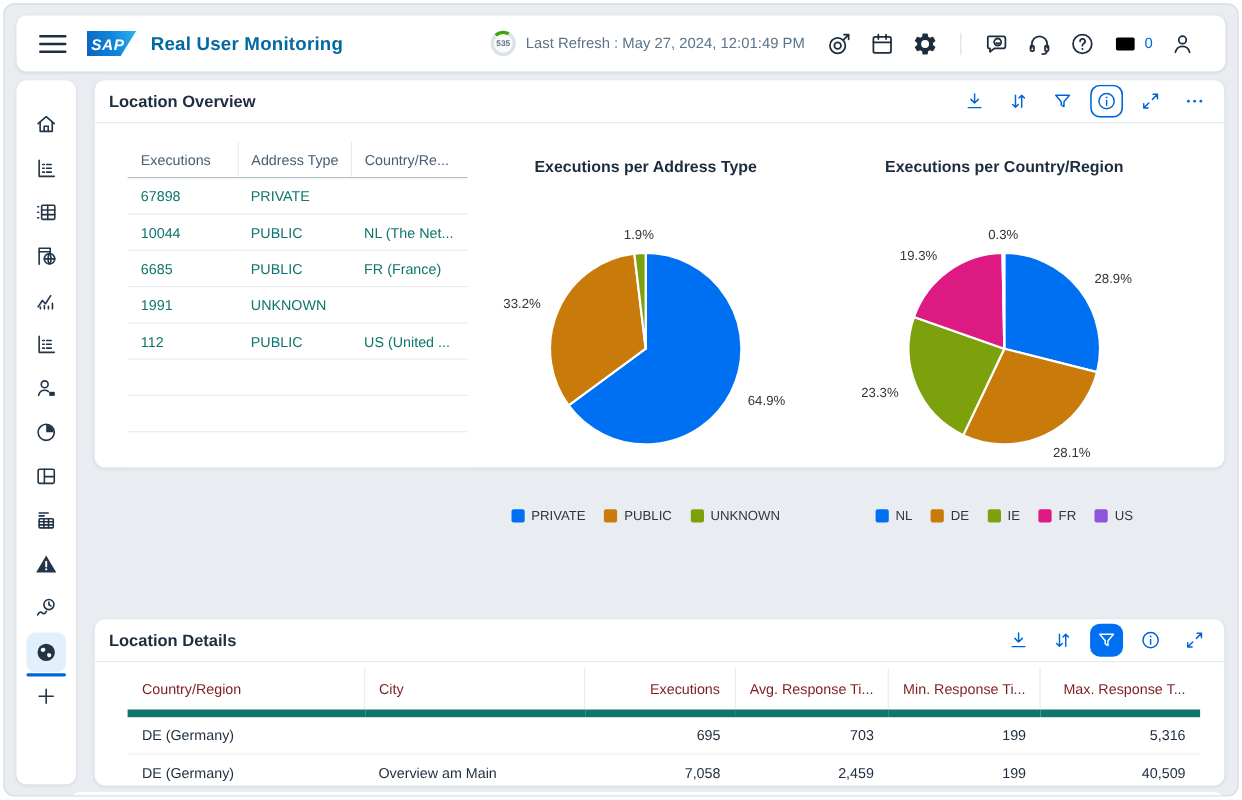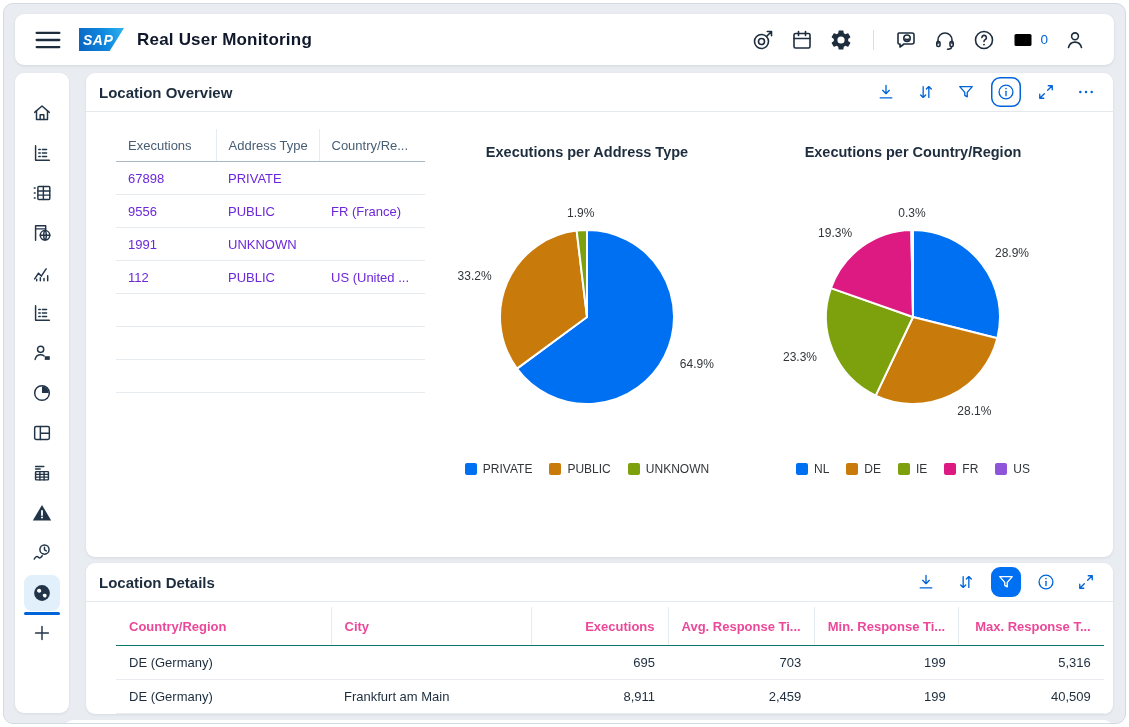--- a/index.html
+++ b/index.html
@@ -15,7 +15,7 @@
   .sap-logo{margin-left:14px;width:45px;height:23px;background:linear-gradient(70deg,#0a63c0 0%,#0e86dd 55%,#2fb4f0 100%);
             clip-path:polygon(0 0,100% 0,68% 100%,0 100%);display:flex;align-items:center;color:#fff;
             font-weight:bold;font-style:italic;font-size:14px;padding-left:4px;box-sizing:border-box;letter-spacing:.5px;}
-  .app-title{margin-left:13px;font-size:17px;font-weight:bold;color:#0f172a;letter-spacing:.2px;}
+  .app-title{margin-left:13px;font-size:17px;font-weight:bold;color:#0369a1;letter-spacing:.2px;}
   .refresh-group{position:absolute;left:431px;top:0;height:100%;display:flex;align-items:center;gap:9px;}
   .timer{width:23px;height:23px;border-radius:50%;
          background:conic-gradient(from 318deg,#3fa40e 0 72deg,#dde2e7 72deg 360deg);

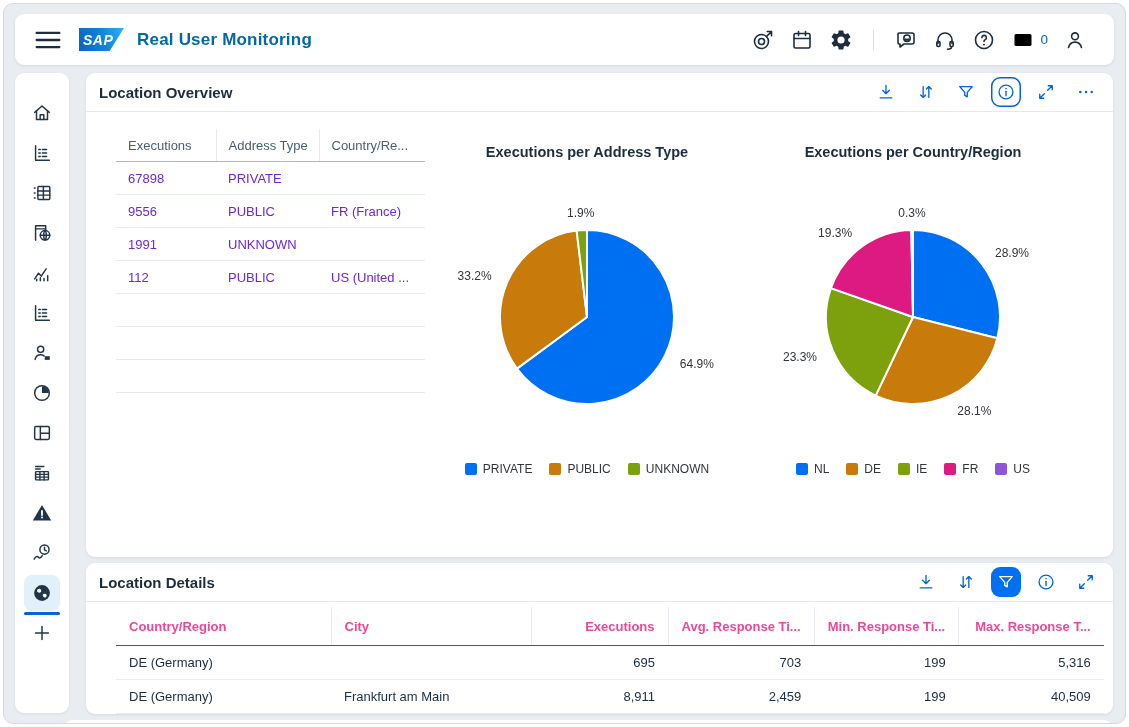--- a/index.html
+++ b/index.html
@@ -102,6 +102,12 @@
     <div class="sap-logo">SAP</div>
     <div class="app-title">Real User Monitoring</div>
 
+    <div class="refresh-group">
+      <div class="timer">
+        <div class="timer-inner">535</div>
+      </div>
+      <div class="refresh-text">Last Refresh : May 27, 2024, 12:01:49 PM</div>
+    </div>
 
     <div class="header-right" id="header-right">
         <div class="h-icon">

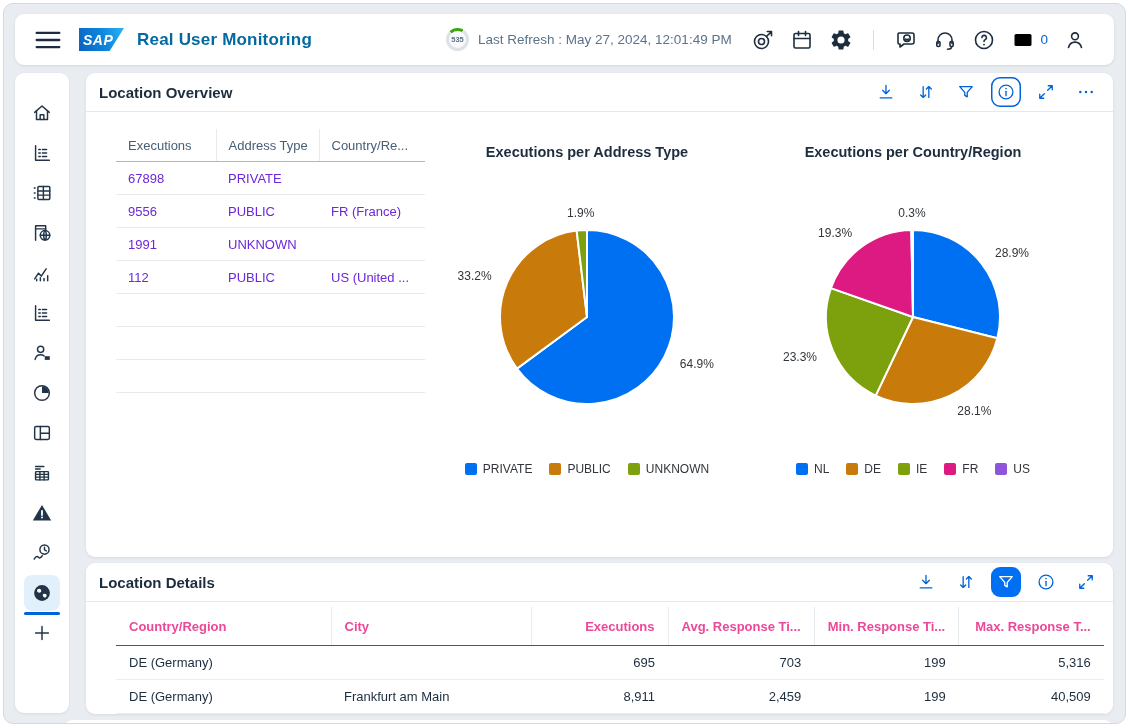--- a/index.html
+++ b/index.html
@@ -42,7 +42,7 @@
 
   
   .card{position:absolute;background:#fff;border-radius:9px;box-shadow:0 1px 3px rgba(20,30,50,.09);}
-  .card.overview{left:82px;right:12px;top:69px;height:484px;}
+  .card.overview{left:82px;right:12px;top:69px;height:352px;}
   .card.details{left:82px;right:12px;top:559px;height:151px;overflow:hidden;}
   .card-titlebar{height:38px;display:flex;align-items:center;justify-content:space-between;
                  padding:0 12px 0 13px;border-bottom:1px solid #e4e9ee;}

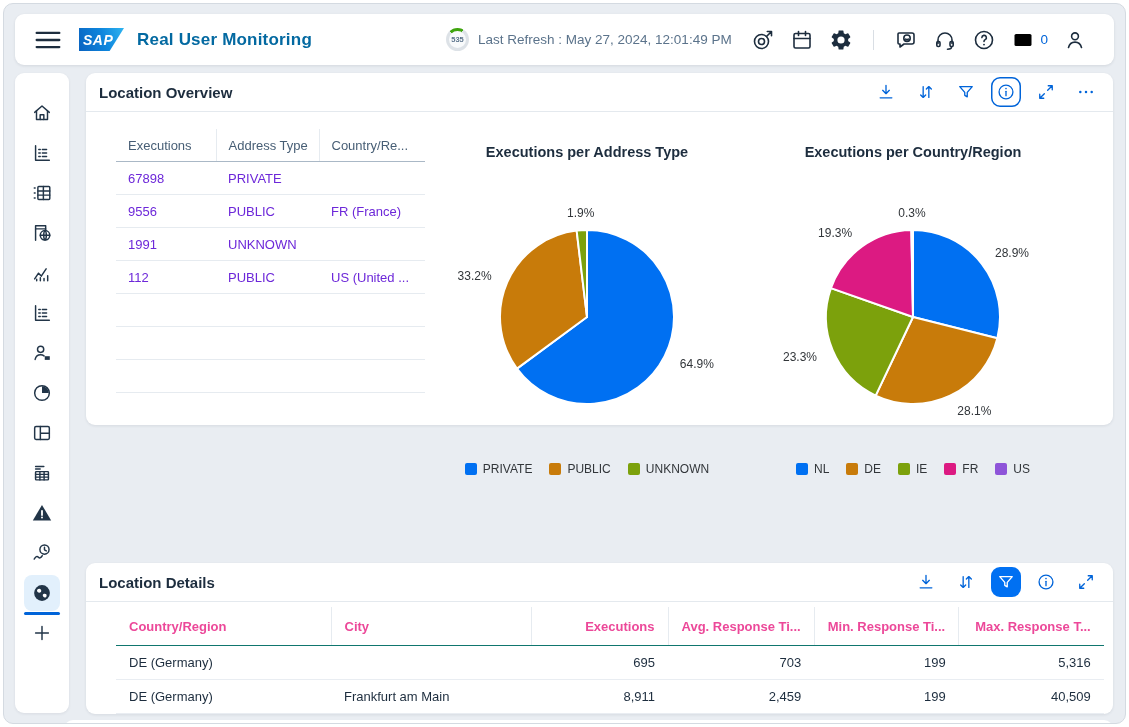--- a/index.html
+++ b/index.html
@@ -60,7 +60,7 @@
   .ov-table th{font-weight:normal;color:#475e75;text-align:left;height:32px;padding:0 0 0 12px;
                border-bottom:1px solid #aab8c6;border-left:1px solid #e6ebf0;white-space:nowrap;overflow:hidden;}
   .ov-table th:first-child{border-left:none;}
-  .ov-table td{height:32px;padding:0 0 0 12px;color:#6d28d9;border-bottom:1px solid #e6ebf0;white-space:nowrap;overflow:hidden;}
+  .ov-table td{height:32px;padding:0 0 0 12px;color:#0f766e;border-bottom:1px solid #e6ebf0;white-space:nowrap;overflow:hidden;}
   .ov-table tr{cursor:pointer;}
   .ov-table tr.selected td{background:#e3f1fc;box-shadow:inset 0 -2px 0 #0064d9;}
 

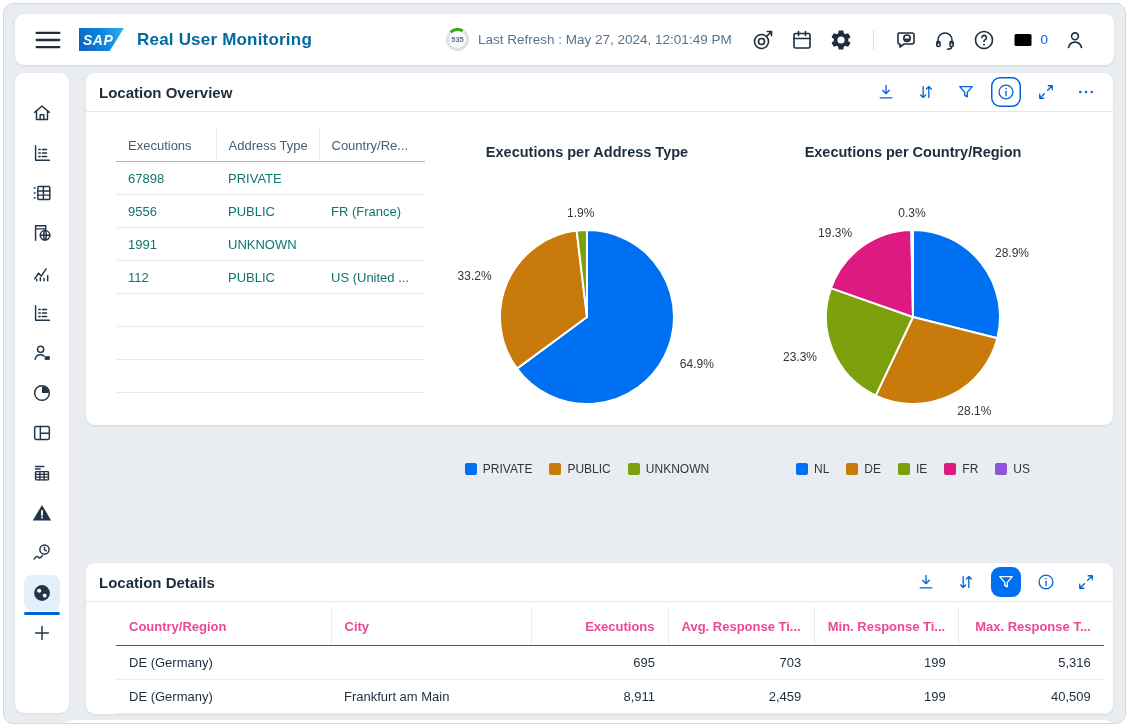--- a/index.html
+++ b/index.html
@@ -381,6 +381,11 @@
             <td></td>
           </tr>
           <tr>
+            <td>10044</td>
+            <td>PUBLIC</td>
+            <td>NL (The Net...</td>
+          </tr>
+          <tr>
             <td>9556</td>
             <td>PUBLIC</td>
             <td>FR (France)</td>

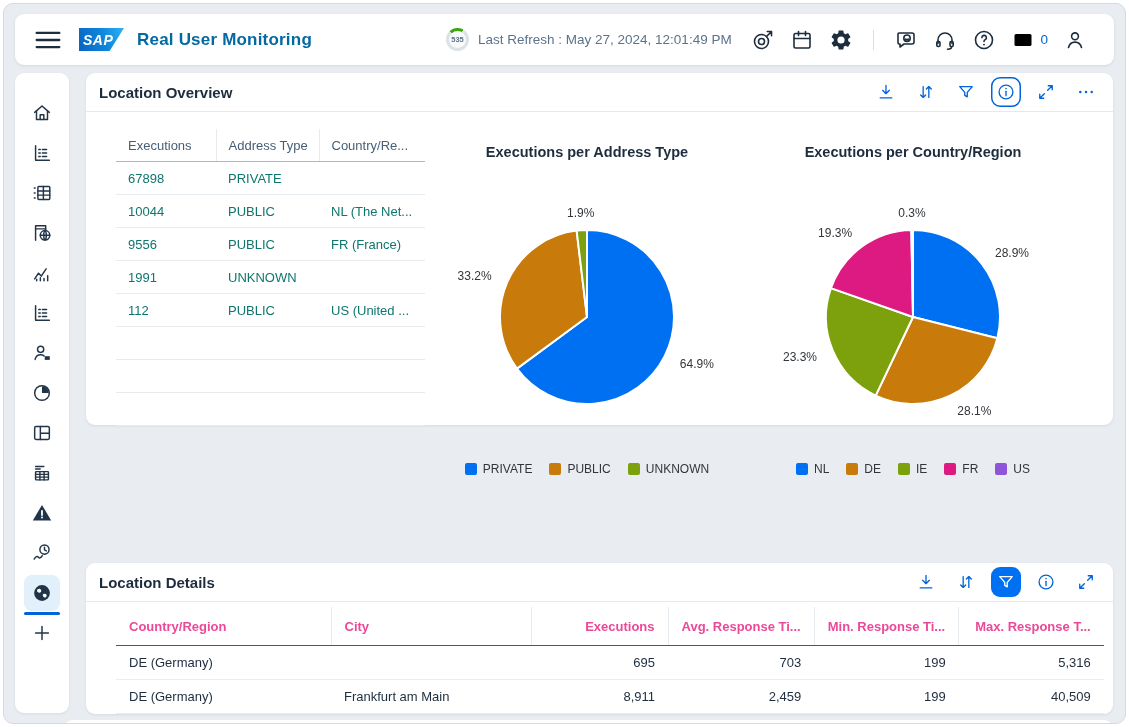--- a/index.html
+++ b/index.html
@@ -386,7 +386,7 @@
             <td>NL (The Net...</td>
           </tr>
           <tr>
-            <td>9556</td>
+            <td>6685</td>
             <td>PUBLIC</td>
             <td>FR (France)</td>
           </tr>

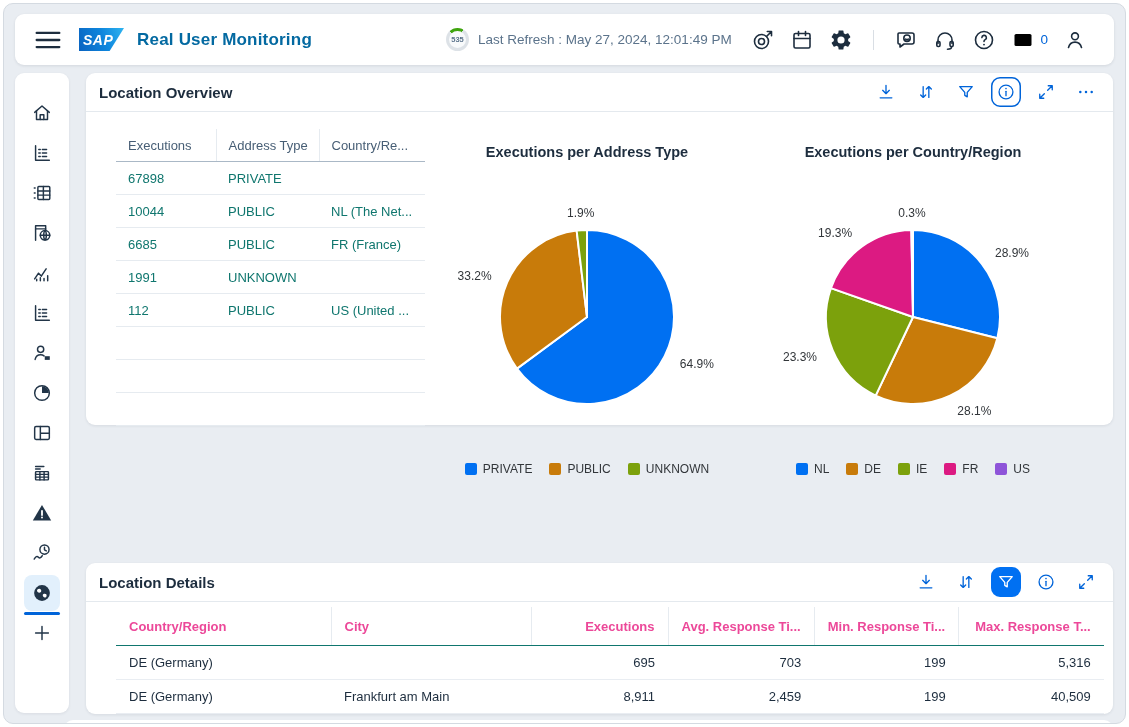--- a/index.html
+++ b/index.html
@@ -77,7 +77,7 @@
 
   
   .dt-table{position:absolute;left:30px;top:44px;border-collapse:collapse;table-layout:fixed;font-size:13px;}
-  .dt-table th{font-weight:bold;color:#ec4899;height:38px;padding:0 13px;border-bottom:1px solid #0f766e;
+  .dt-table th{font-weight:normal;color:#7f1d1d;height:38px;padding:0 13px;border-bottom:7px solid #0f766e;
                border-left:1px solid #e6ebf0;white-space:nowrap;overflow:hidden;text-align:left;}
   .dt-table th:first-child{border-left:none;}
   .dt-table th.num{text-align:right;}

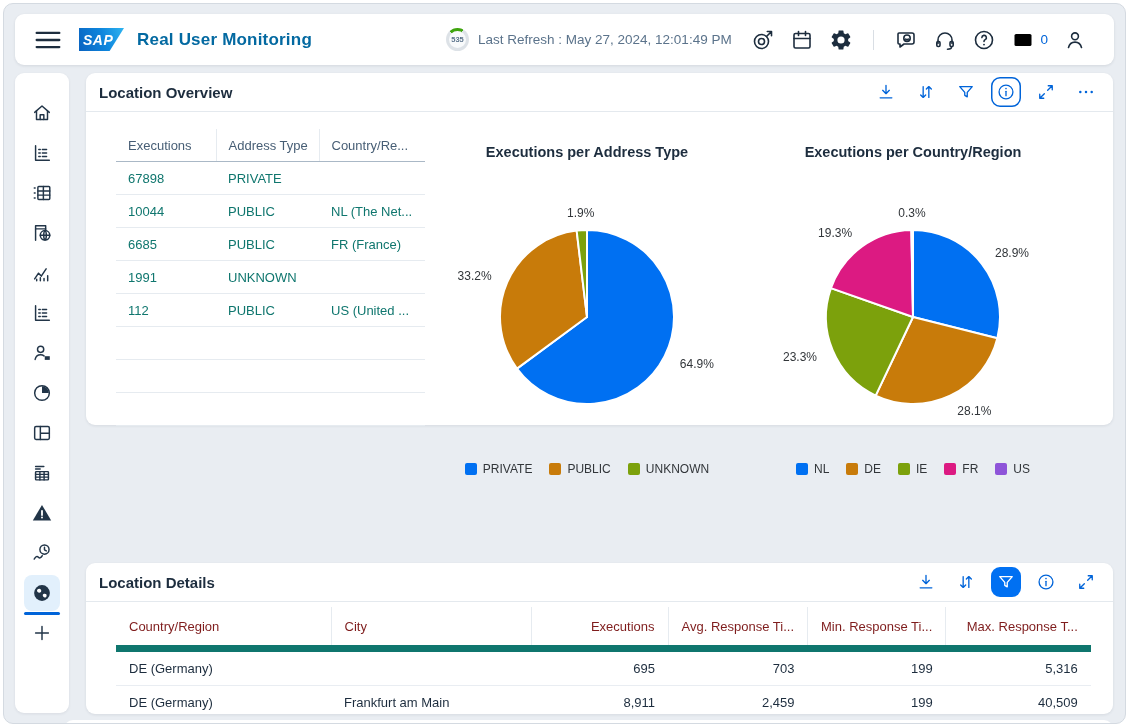--- a/index.html
+++ b/index.html
@@ -557,7 +557,7 @@
           </tr>
           <tr>
             <td>DE (Germany)</td>
-            <td>Frankfurt am Main</td>
+            <td>Overview am Main</td>
             <td class="num">8,911</td>
             <td class="num">2,459</td>
             <td class="num">199</td>

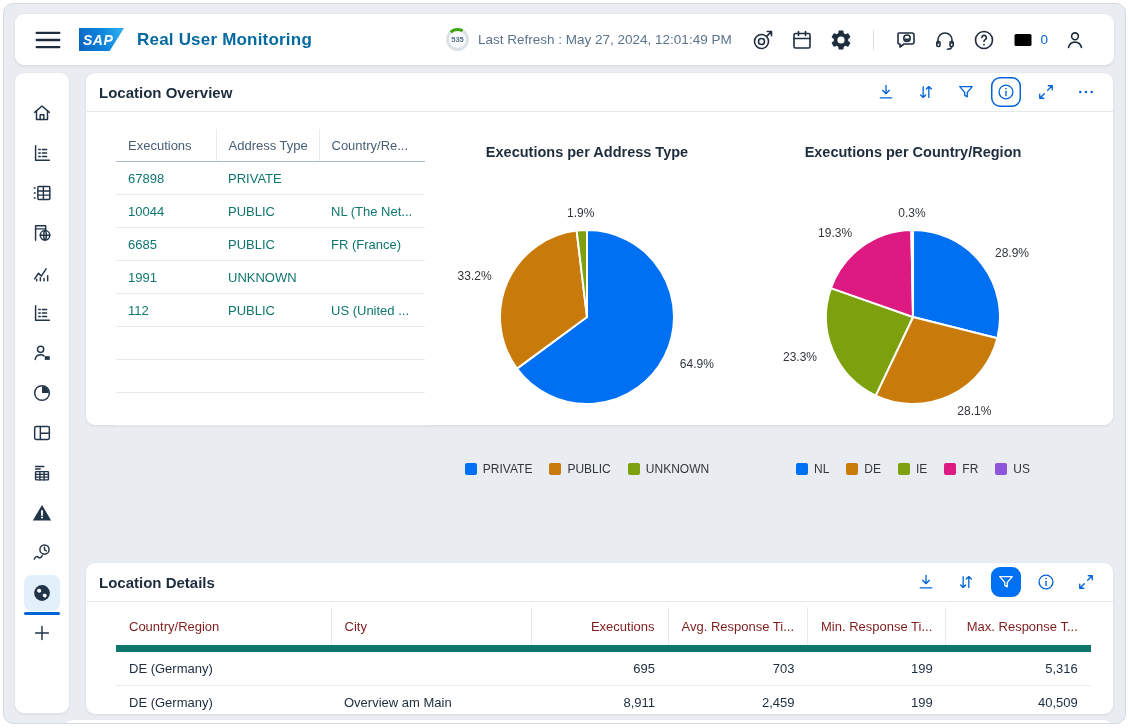--- a/index.html
+++ b/index.html
@@ -558,7 +558,7 @@
           <tr>
             <td>DE (Germany)</td>
             <td>Overview am Main</td>
-            <td class="num">8,911</td>
+            <td class="num">7,058</td>
             <td class="num">2,459</td>
             <td class="num">199</td>
             <td class="num">40,509</td>

